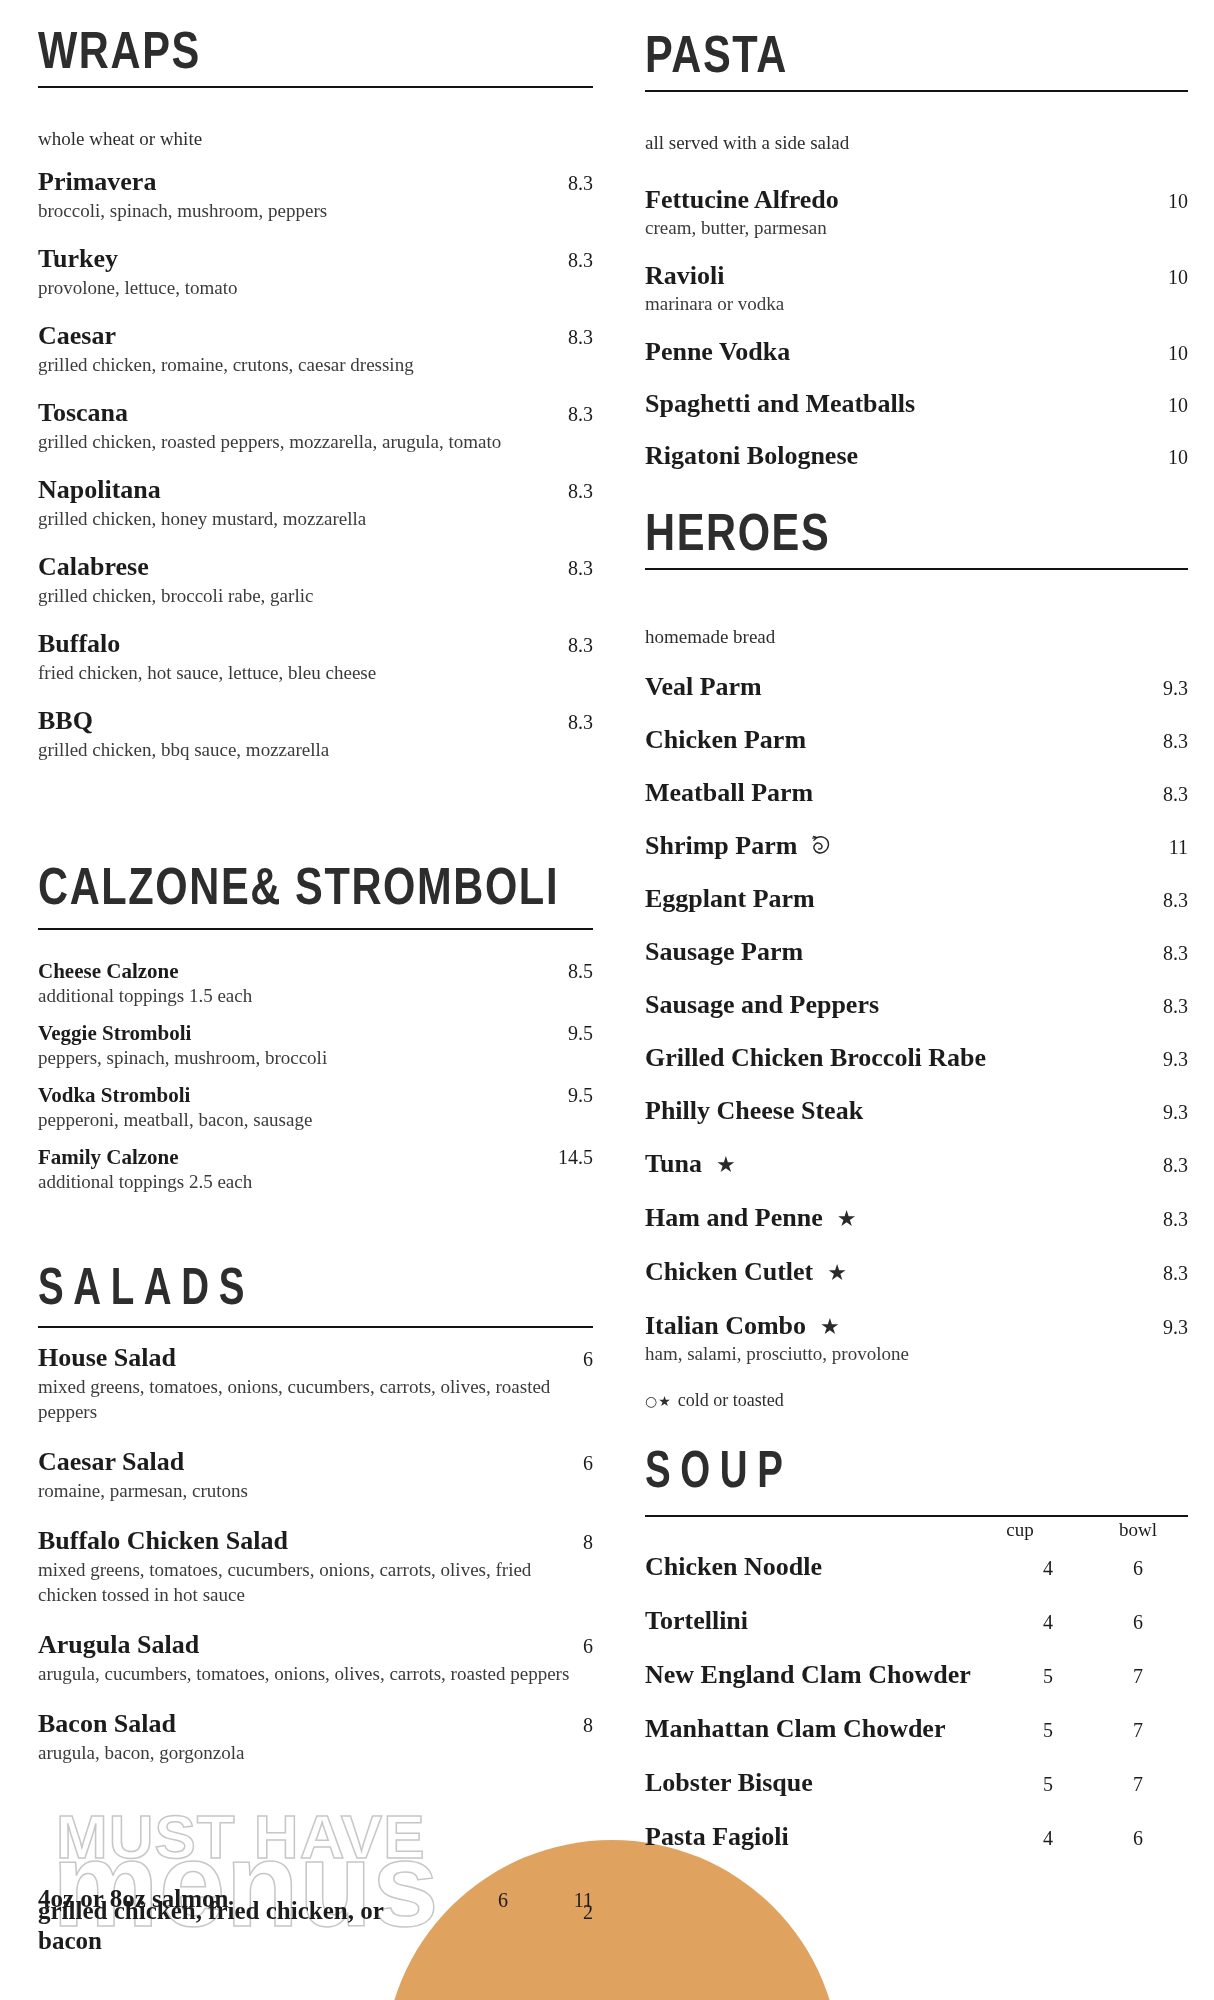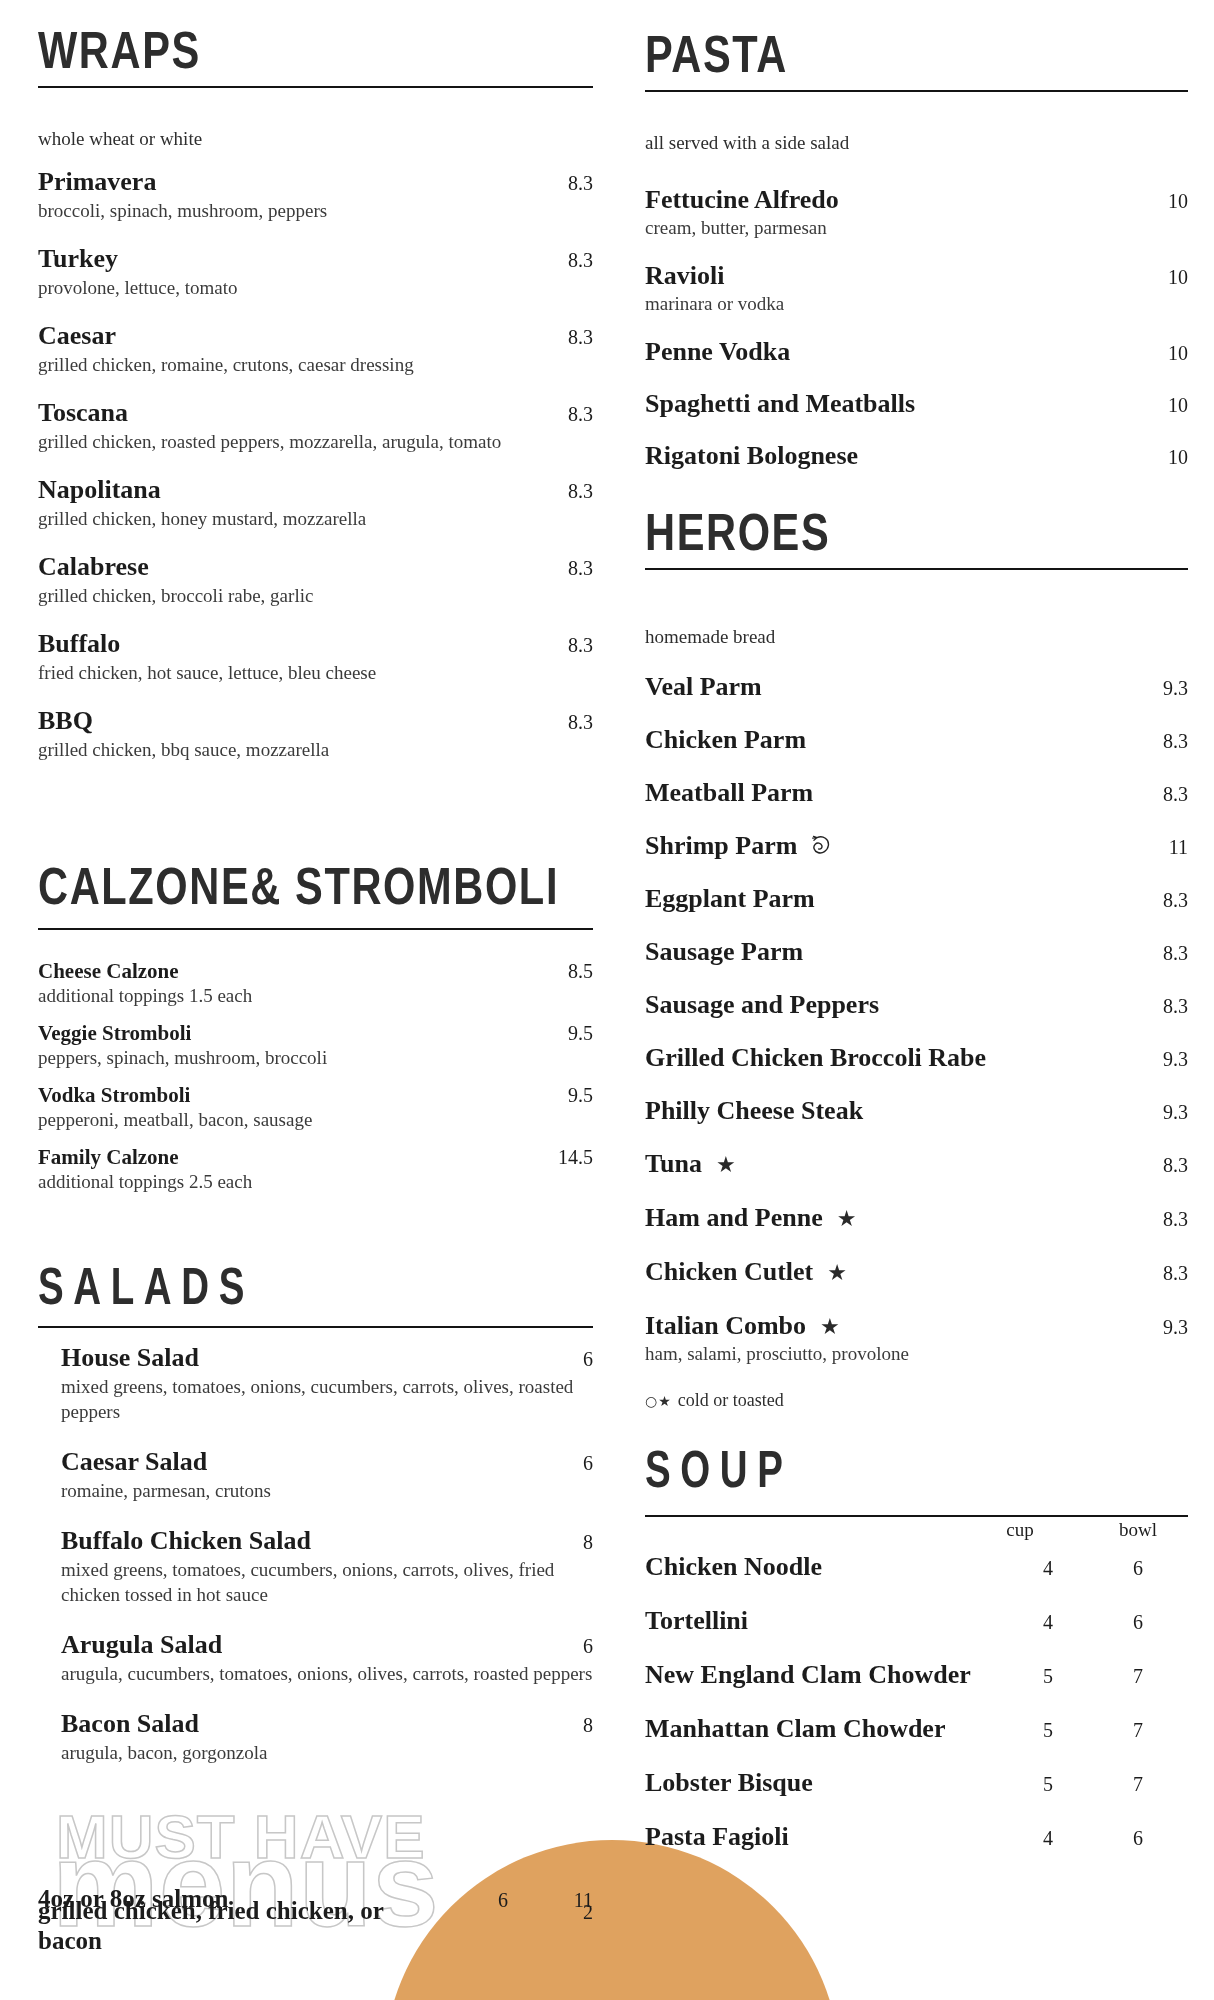--- a/index.html
+++ b/index.html
@@ -40,7 +40,7 @@
   #sec-pasta .items{margin-top:30px;}
   #sec-heroes .items{margin-top:24px;}
   #sec-calzone .items{margin-top:28px;}
-  #sec-salads .items{margin-top:14px;margin-left:23px;}
+  #sec-salads .items{margin-top:14px;}
   #sec-soup .items{margin-top:10px;}
 
   .mi{margin-bottom:20px;}

